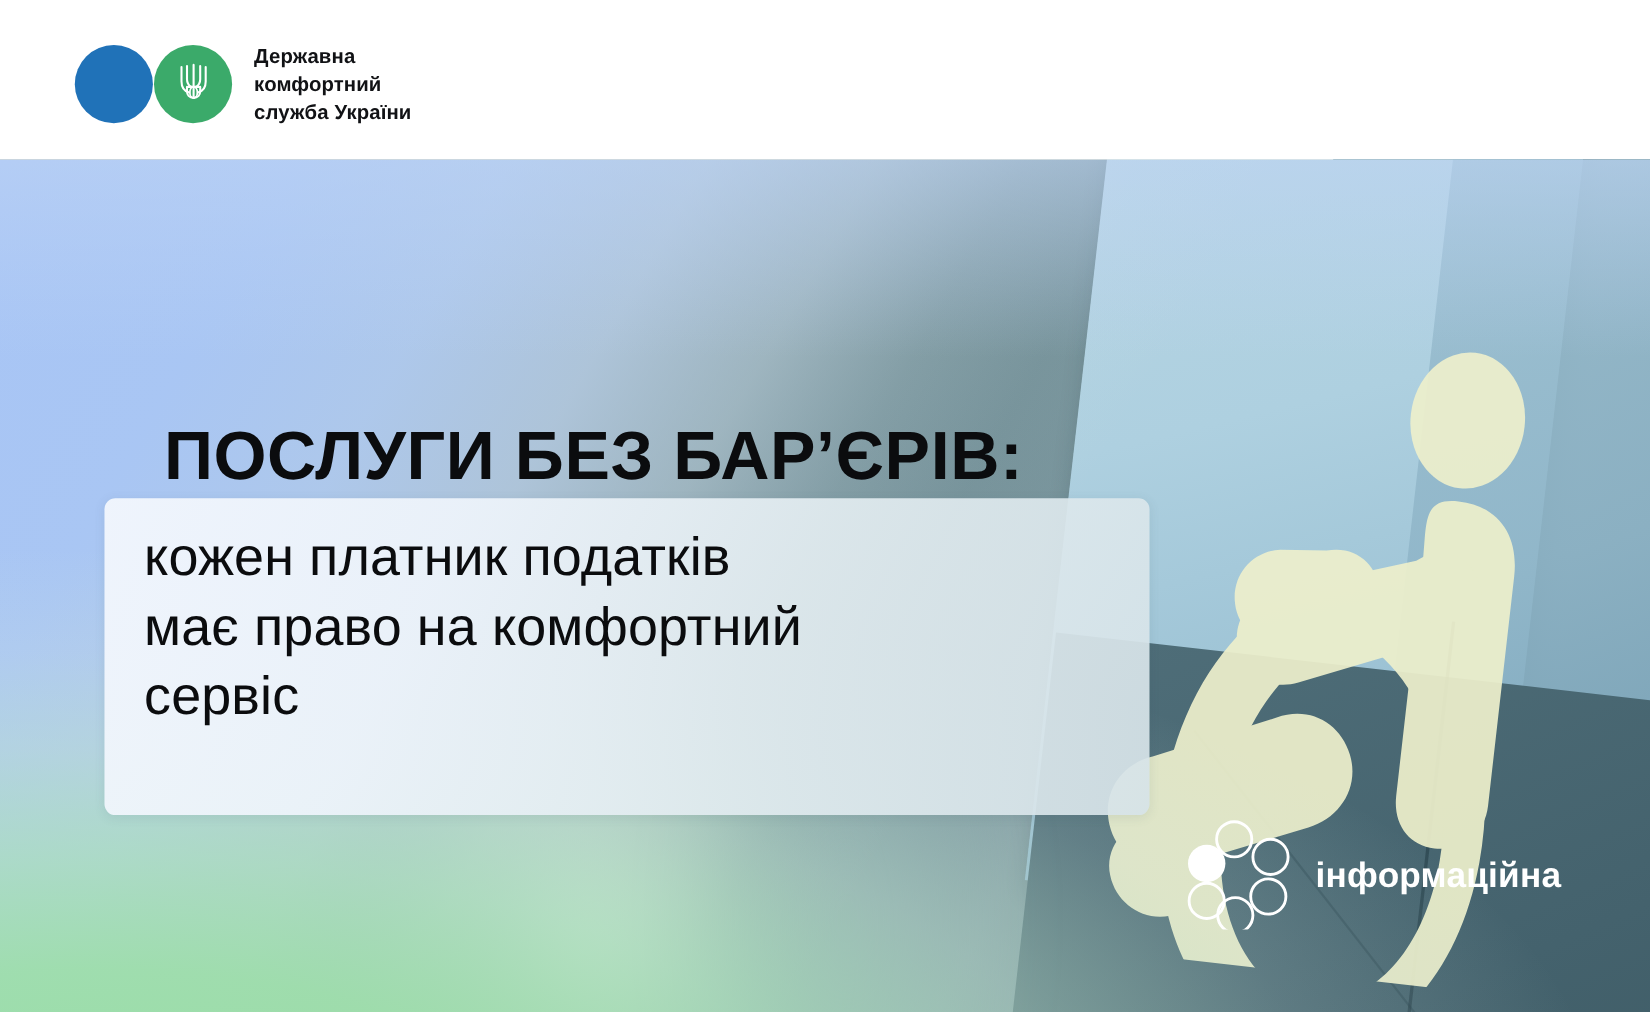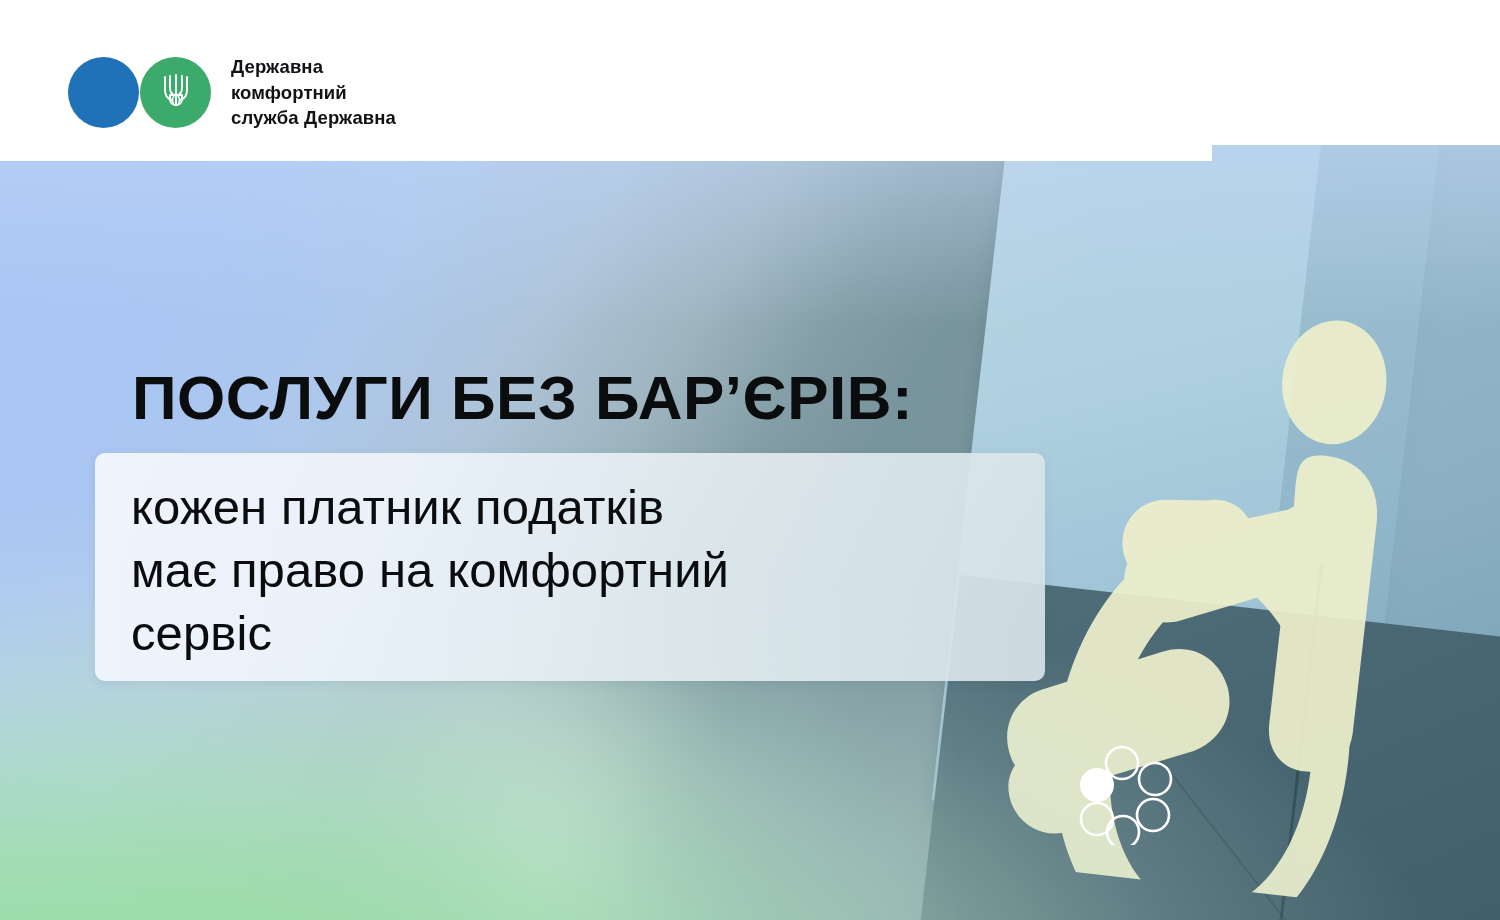--- a/index.html
+++ b/index.html
@@ -23,7 +23,7 @@
   
   .header-band {
     position: absolute;
-    left: 0; top: 16px;
+    left: 0; top: 0;
     width: 1212px;
     height: 145px;
     background: #ffffff;

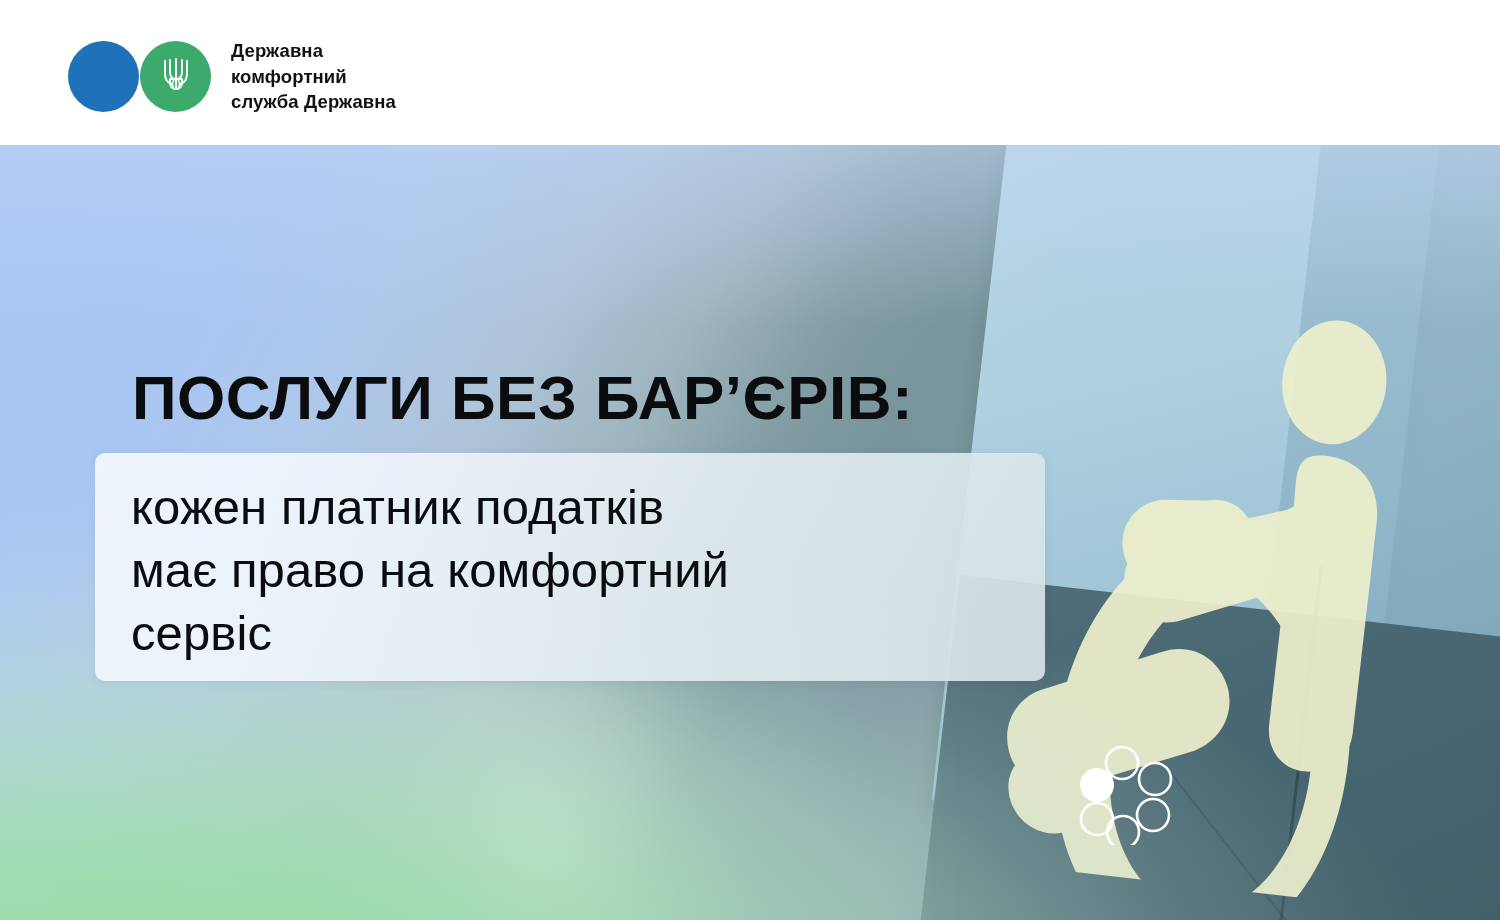--- a/index.html
+++ b/index.html
@@ -413,7 +413,7 @@
       <div class="logo-text">
         <span>Державна</span>
         <span>комфортний</span>
-        <span>служба Державна</span>
+        <span>служба України</span>
       </div>
     </div>
   </div>

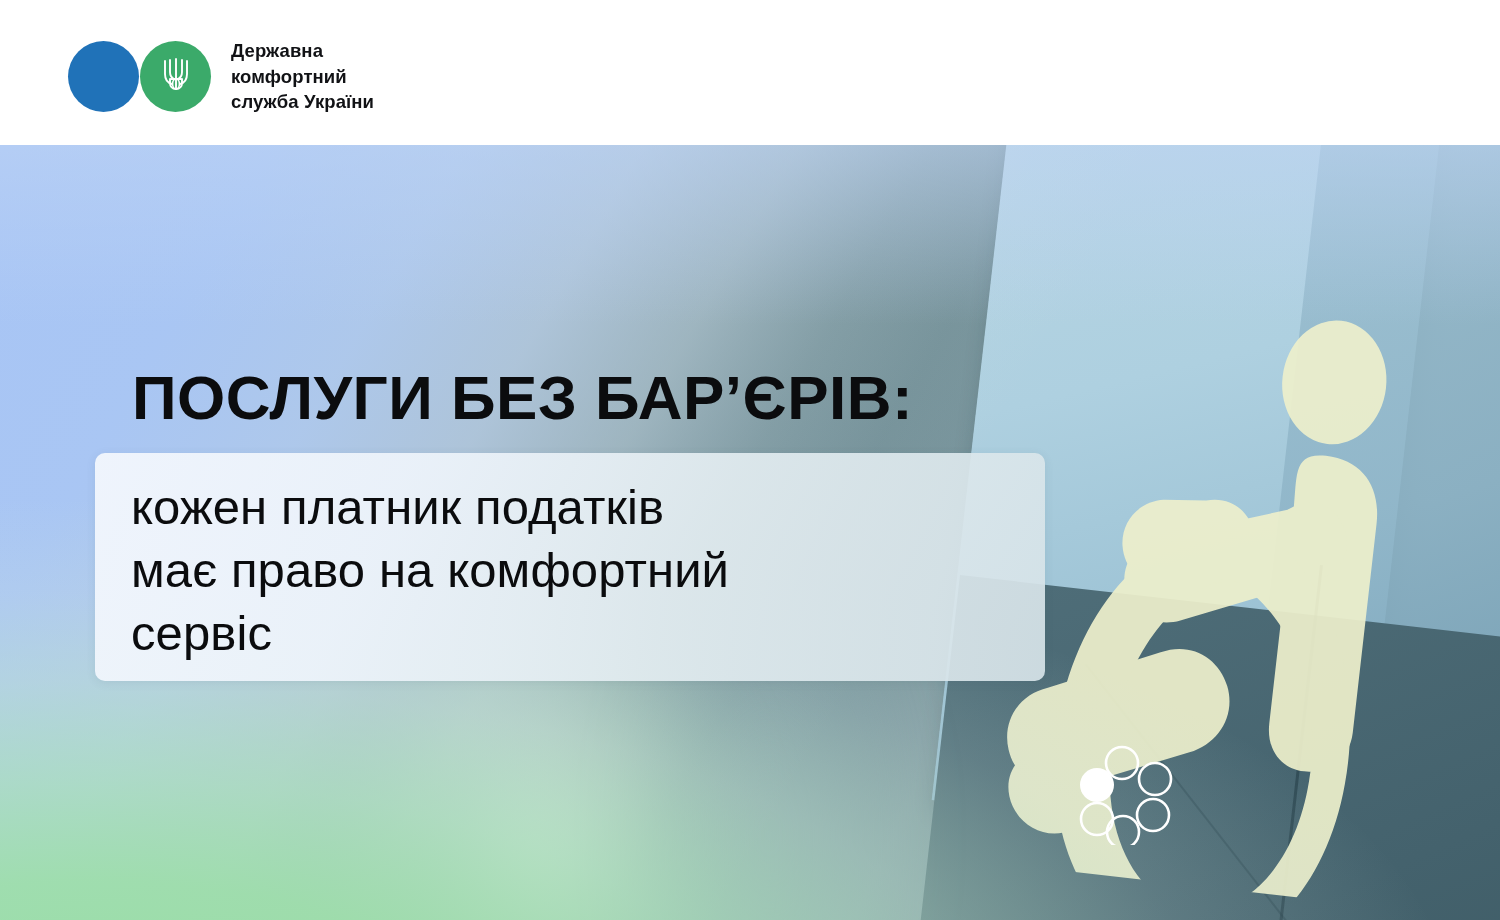--- a/index.html
+++ b/index.html
@@ -225,7 +225,7 @@
     position: absolute;
     left: 132px;
     top: 222px;
-    margin: 0;
+    margin: 17px;
     font-size: 62px;
     font-weight: bold;
     line-height: 1.0;

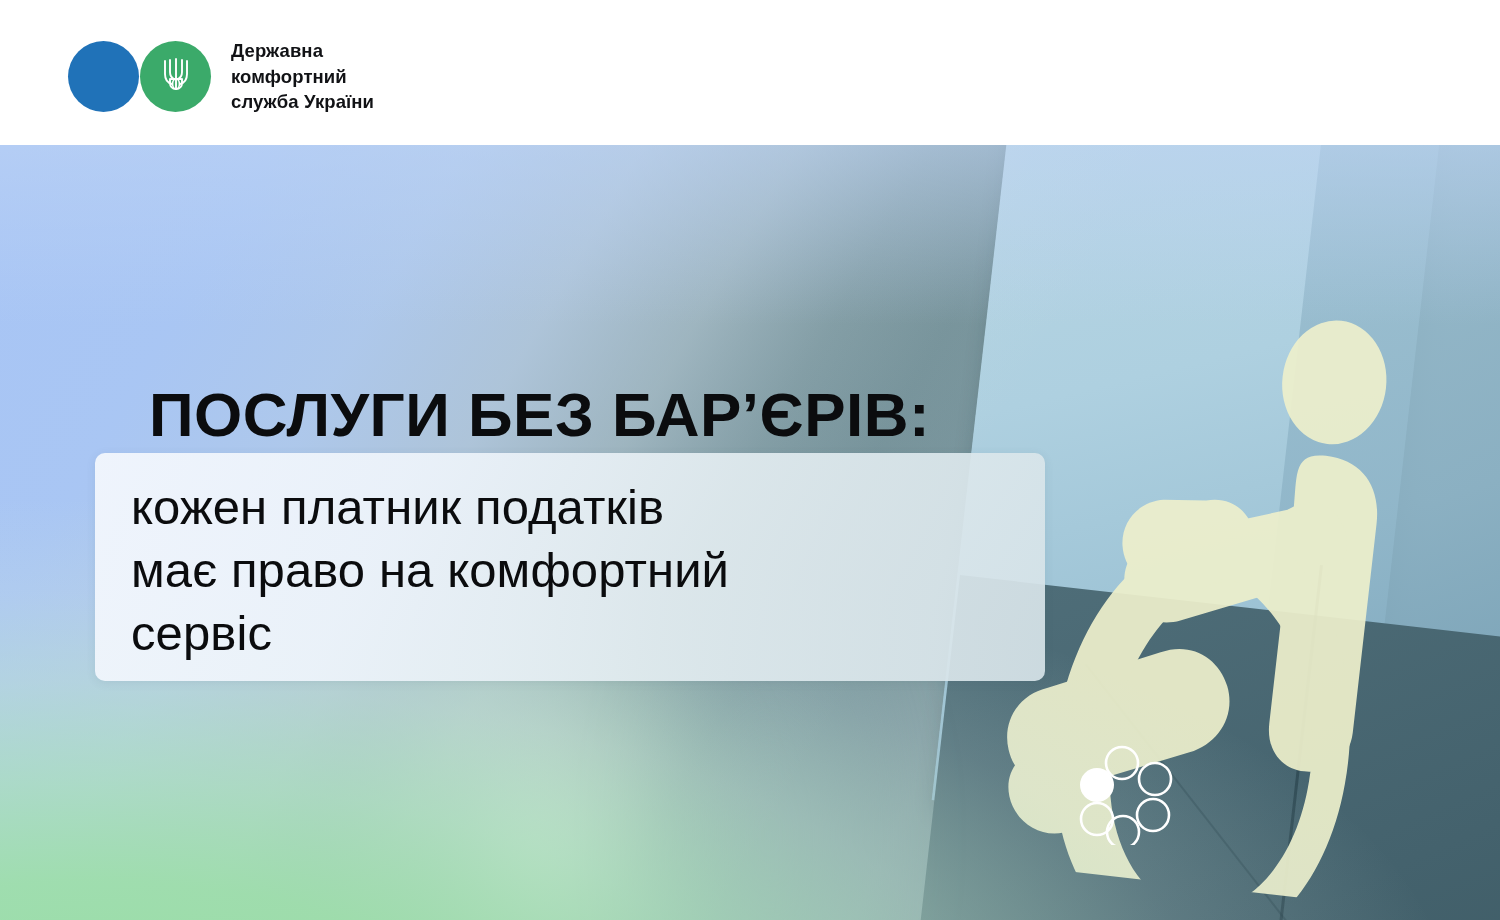--- a/index.html
+++ b/index.html
@@ -240,7 +240,7 @@
     left: 95px;
     top: 308px;
     width: 950px;
-    height: 228px;
+    height: 288px;
     border-radius: 10px;
     background: linear-gradient(115deg,
         rgba(243,247,253,0.94) 0%,

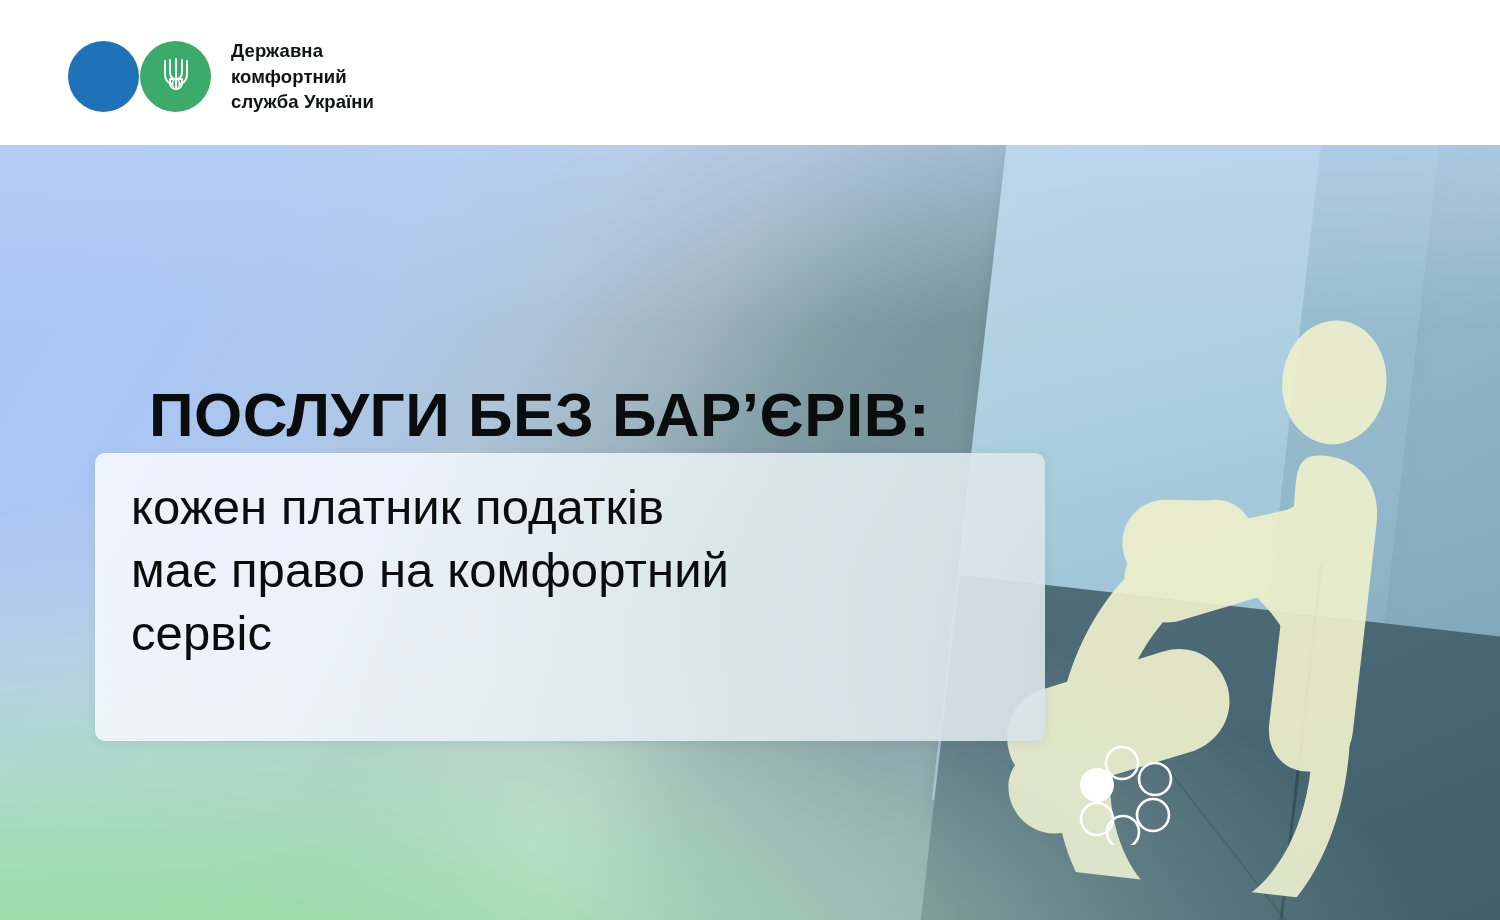--- a/index.html
+++ b/index.html
@@ -386,6 +386,7 @@
         </svg>
       </div>
       <div class="bf-text">
+        <span>інформаційна</span>
       </div>
     </div>
   </div>

